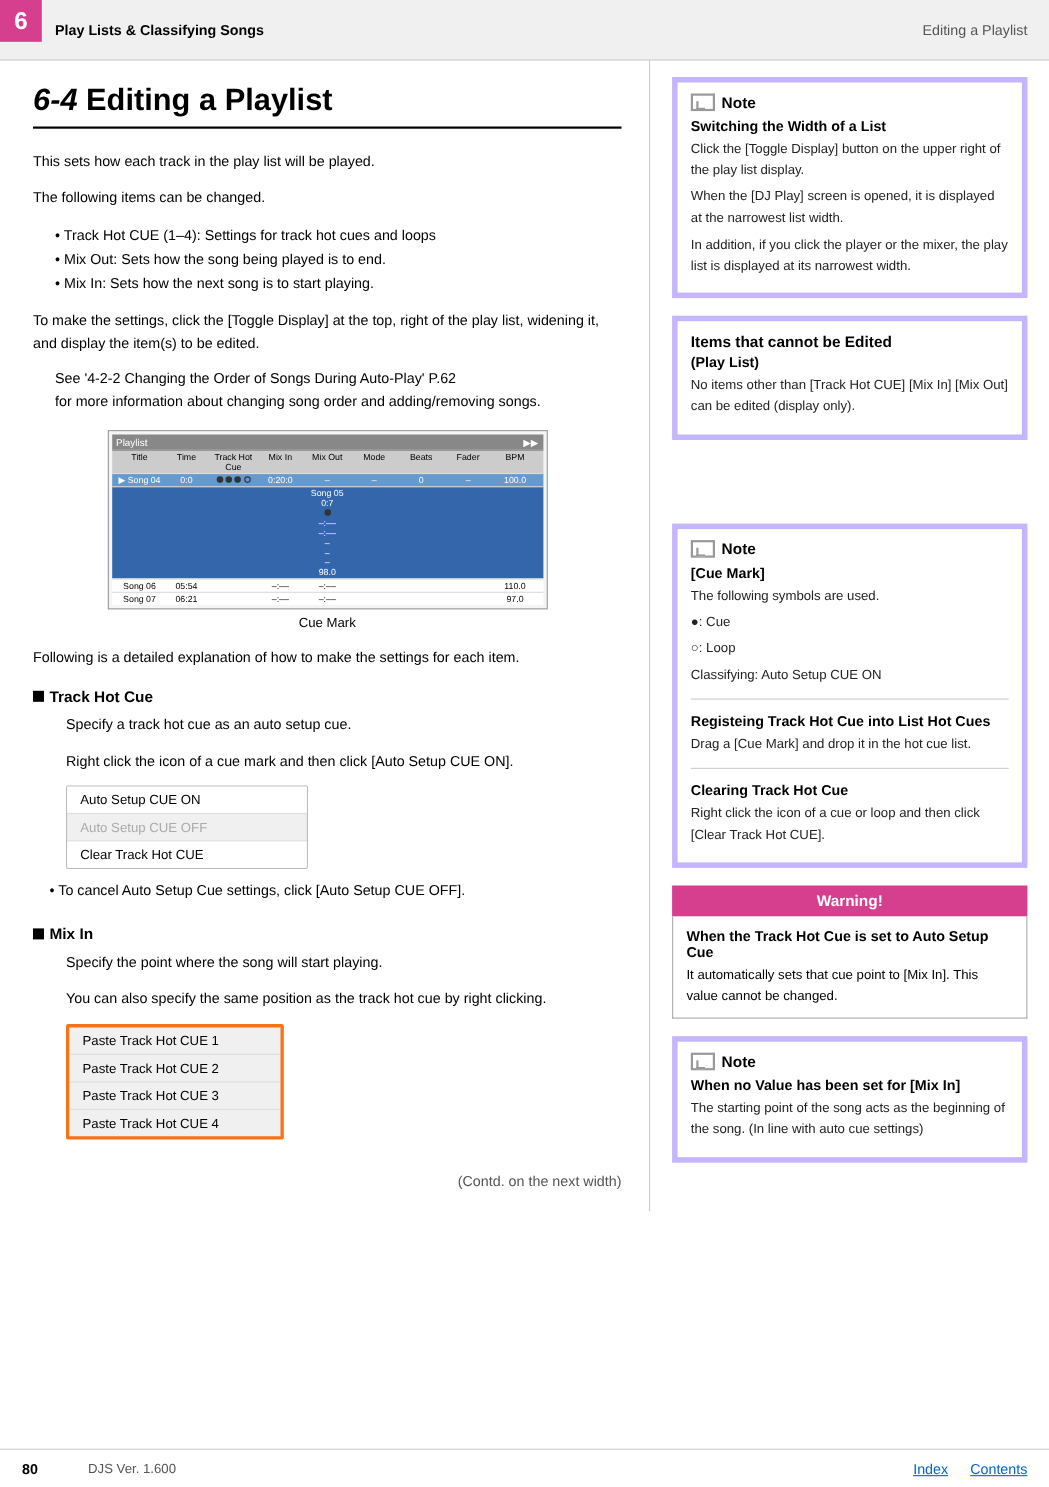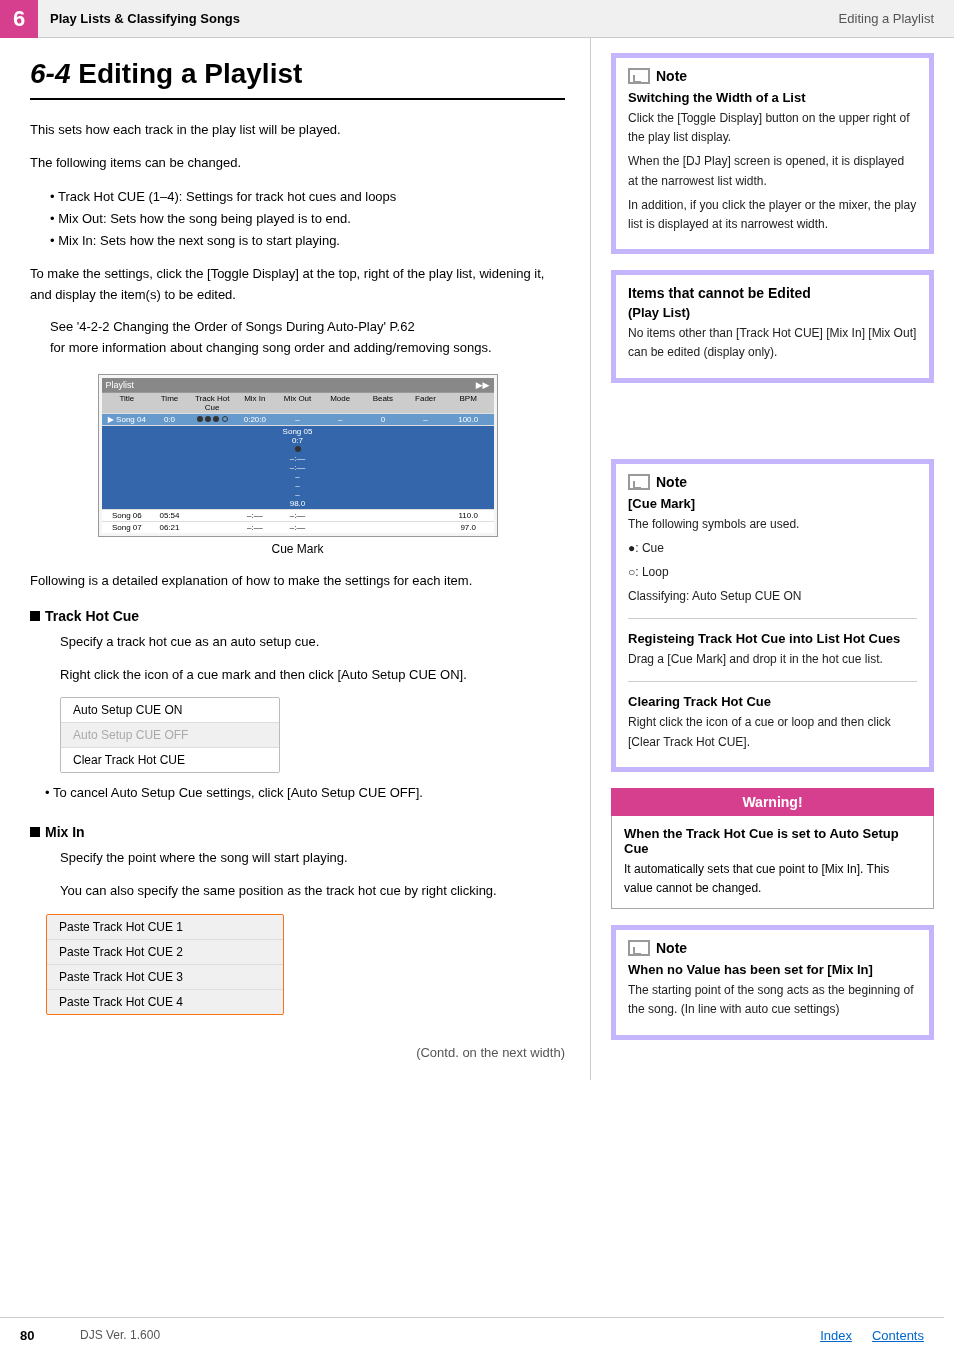--- a/index.html
+++ b/index.html
@@ -33,7 +33,7 @@
     .header-bar {
       background: #f0f0f0;
       border-bottom: 1px solid #ccc;
-      height: 38px;
+      height: 55px;
       display: flex;
       align-items: center;
       padding-left: 50px;

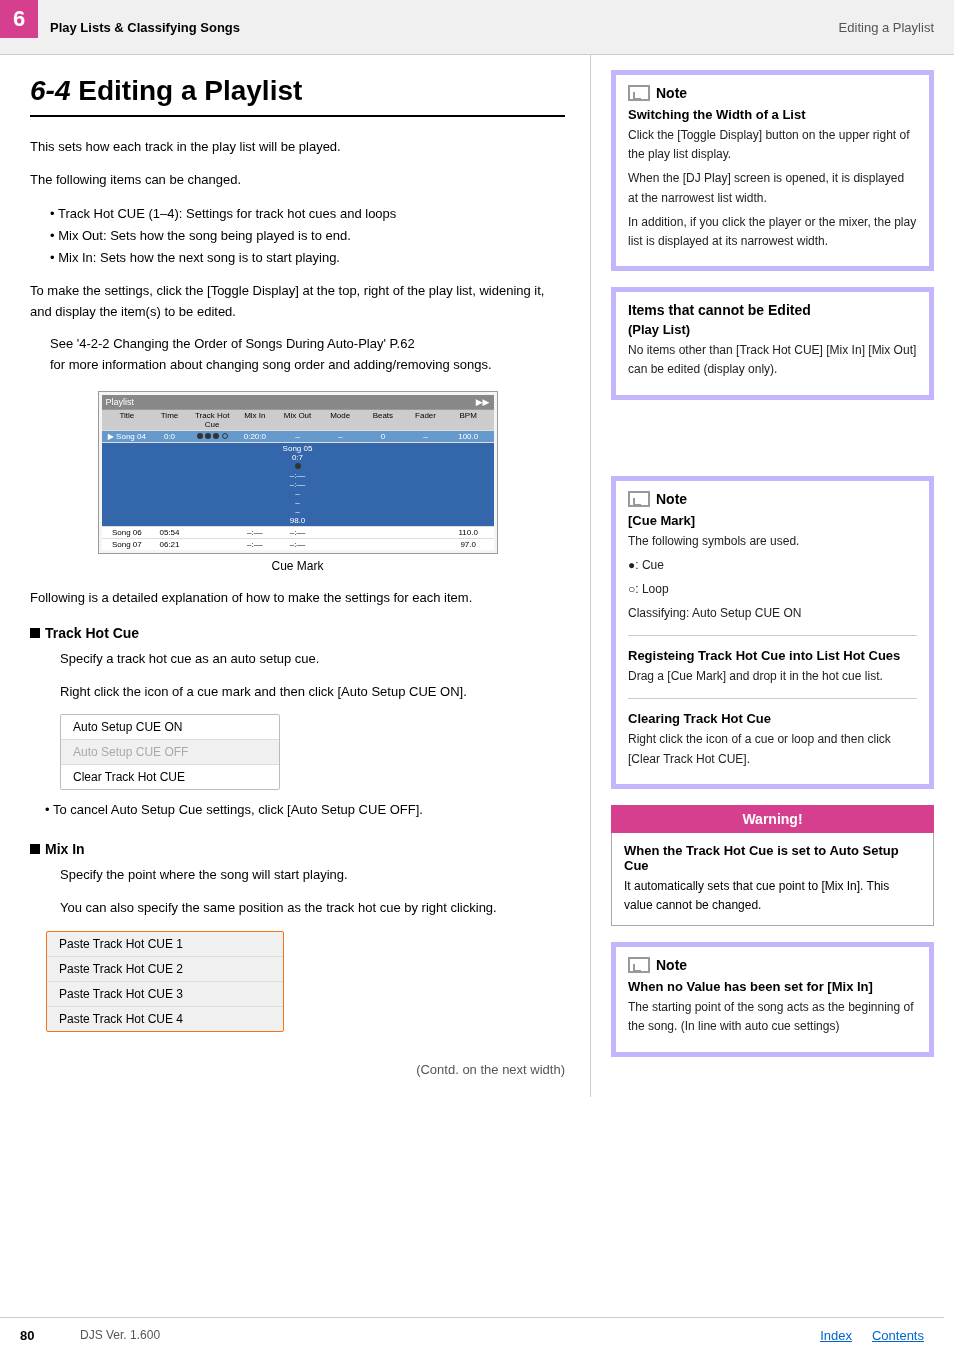--- a/index.html
+++ b/index.html
@@ -361,10 +361,10 @@
 
     
     .paste-menu-box {
-      border: 1px solid #f97316;
+      border: 3px solid #f97316;
       background: #f0f0f0;
-      width: 238px;
-      margin: 10px 16px;
+      width: 198px;
+      margin: 10px 30px;
       border-radius: 2px;
       overflow: hidden;
     }

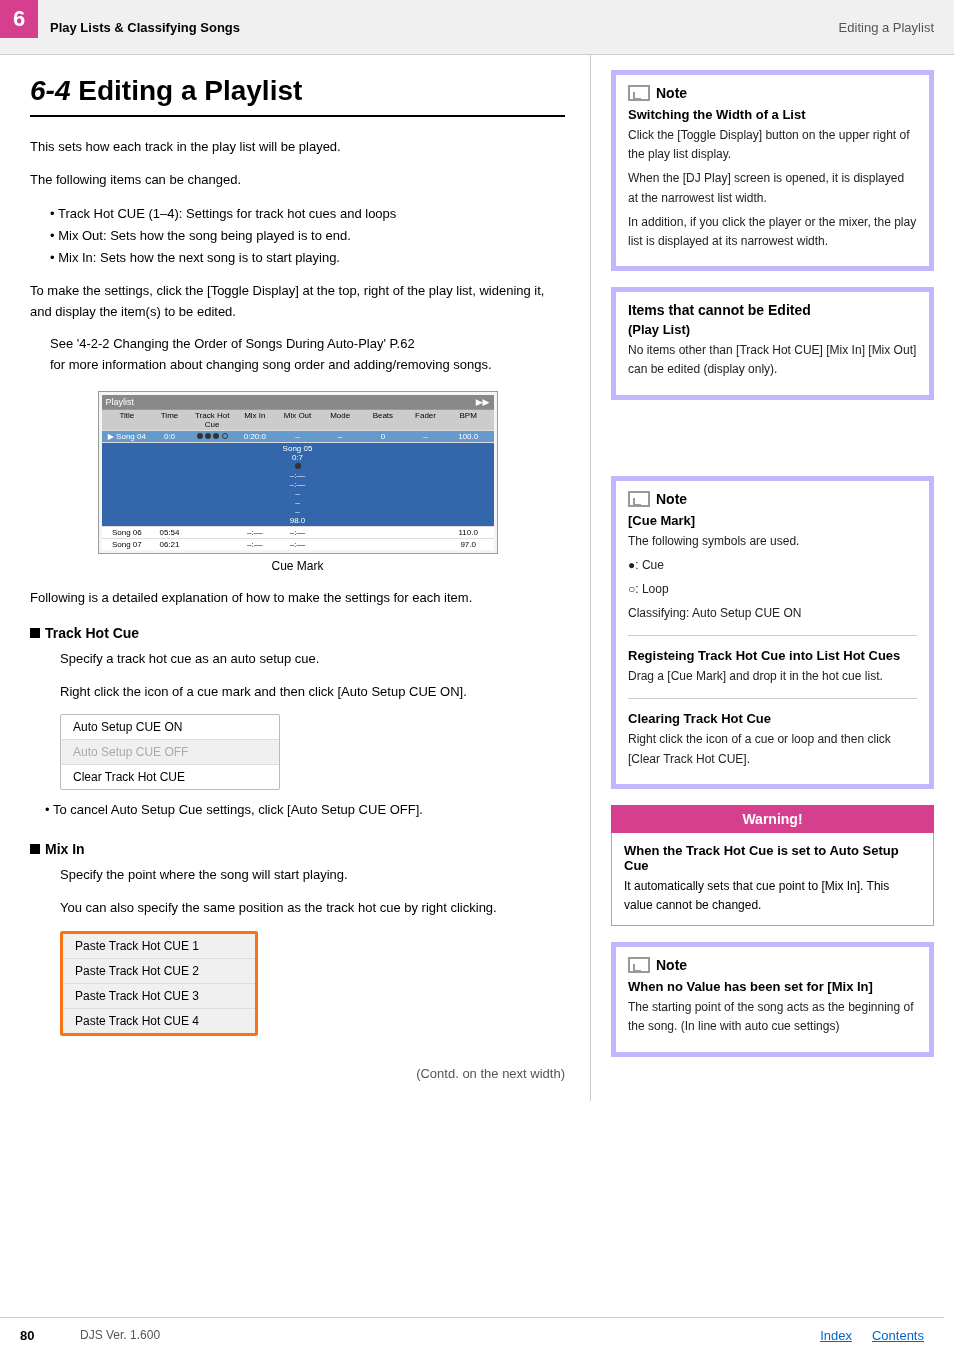--- a/index.html
+++ b/index.html
@@ -313,7 +313,7 @@
       position: absolute;
       bottom: 0;
       left: 0;
-      right: 10px;
+      right: 0;
       height: 35px;
       border-top: 1px solid #ccc;
       display: flex;

